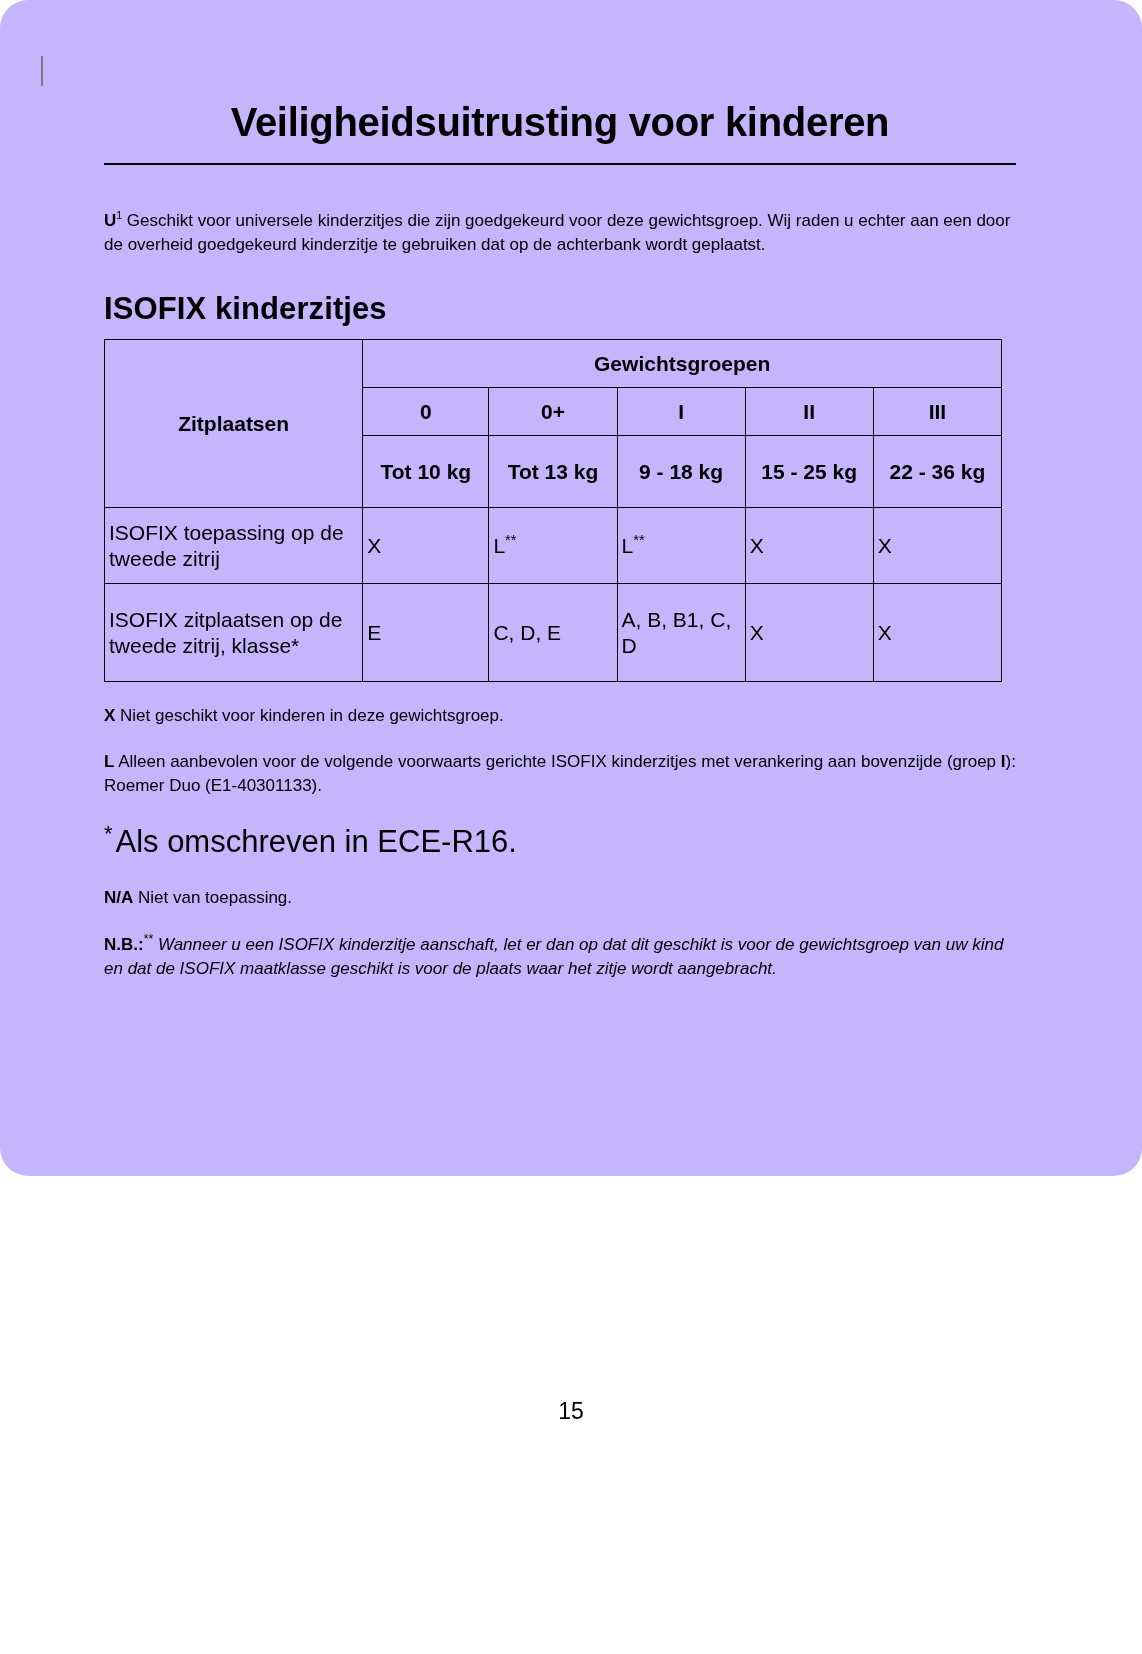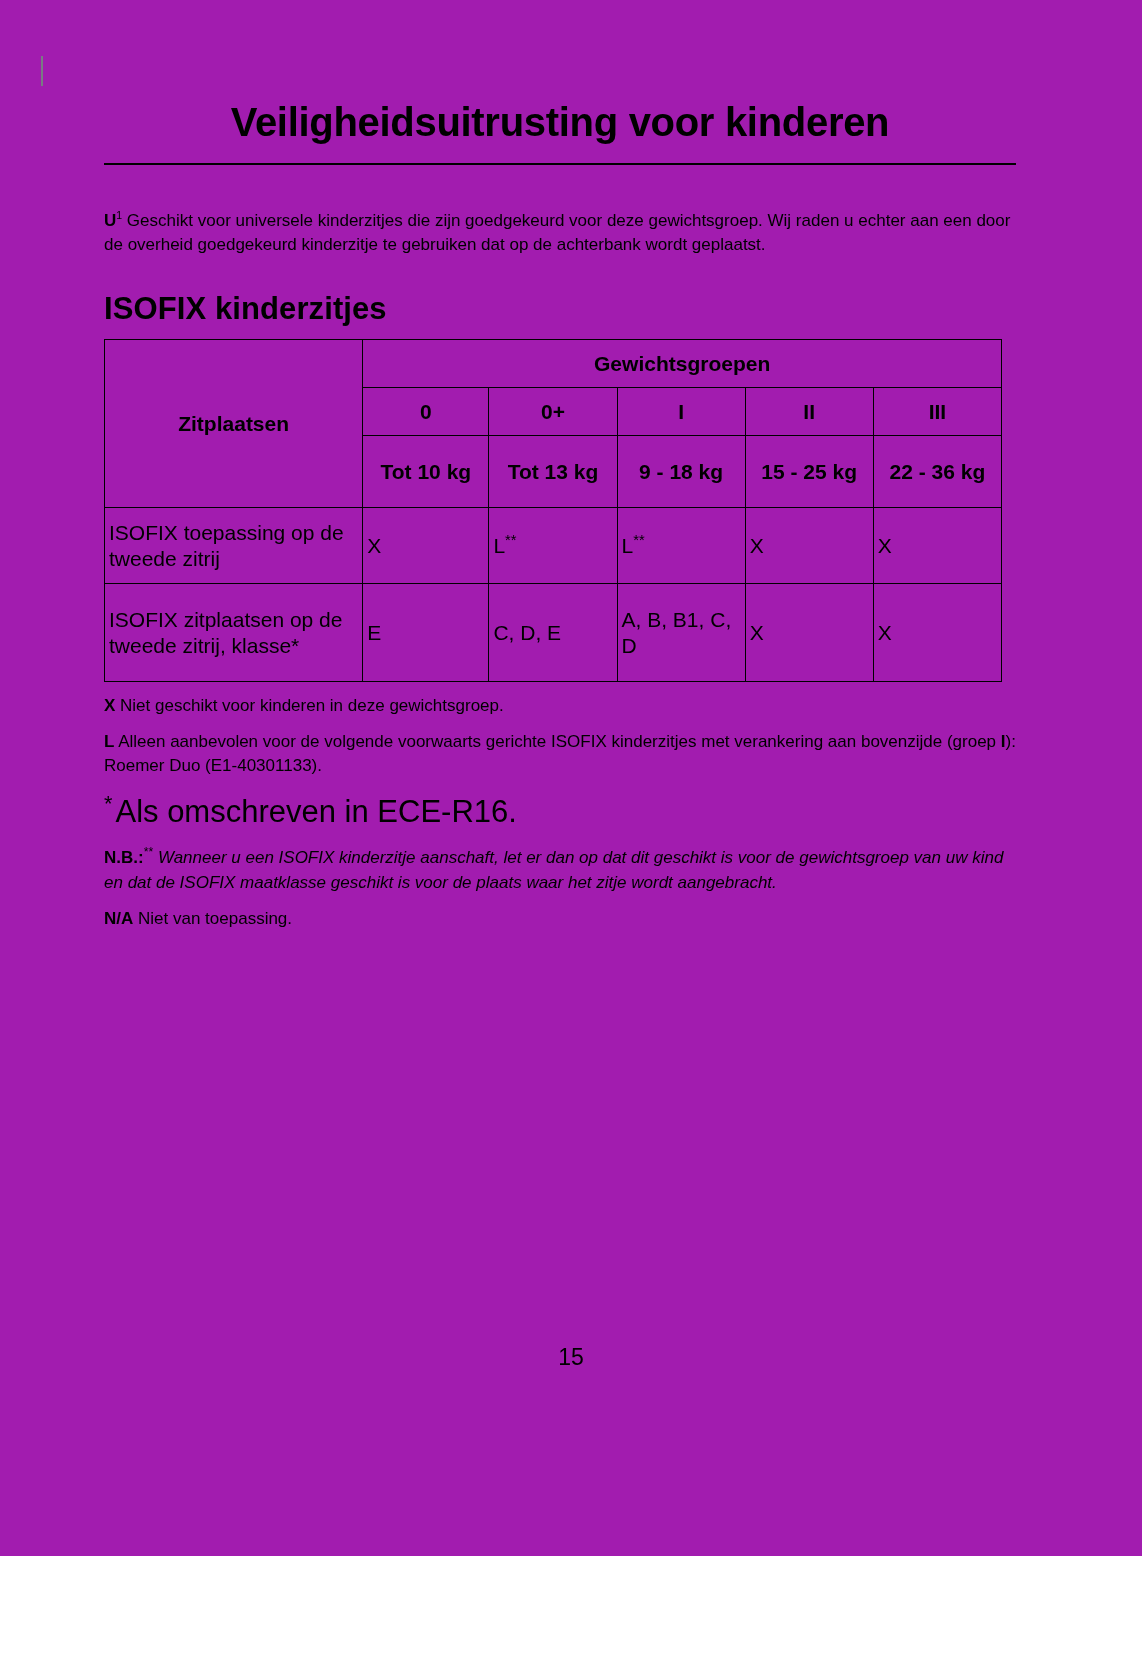--- a/index.html
+++ b/index.html
@@ -21,8 +21,9 @@
     position: absolute;
     left: 0; top: 0;
     width: 1142px;
-    height: 1556px;
-    background: #a21caf;
+    height: 1176px;
+    background: #c4b5fd;
+    border-radius: 28px;
   }
 
   

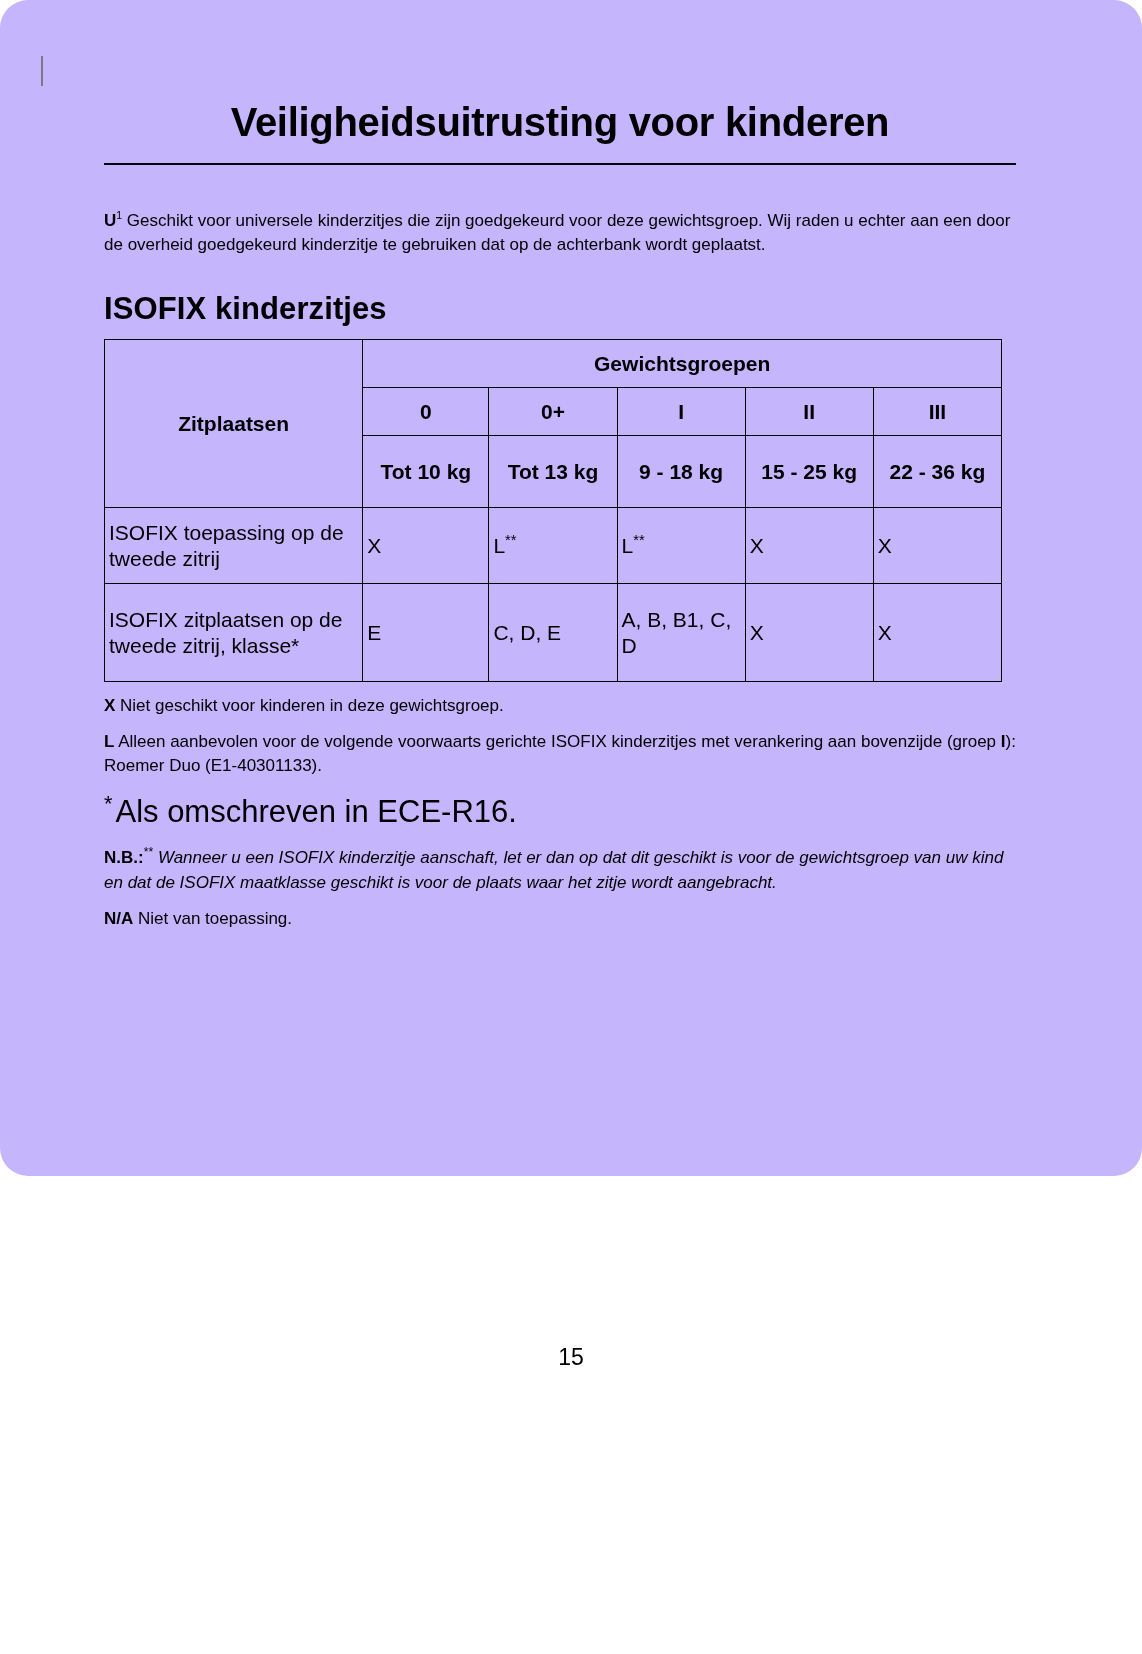--- a/index.html
+++ b/index.html
@@ -68,7 +68,7 @@
     text-align: left;
   }
   .para-top { margin-top: 44px; }
-  .para-gap { margin-top: 12px; }
+  .para-gap { margin-top: 22px; }
 
   .lead {
     font-weight: bold;

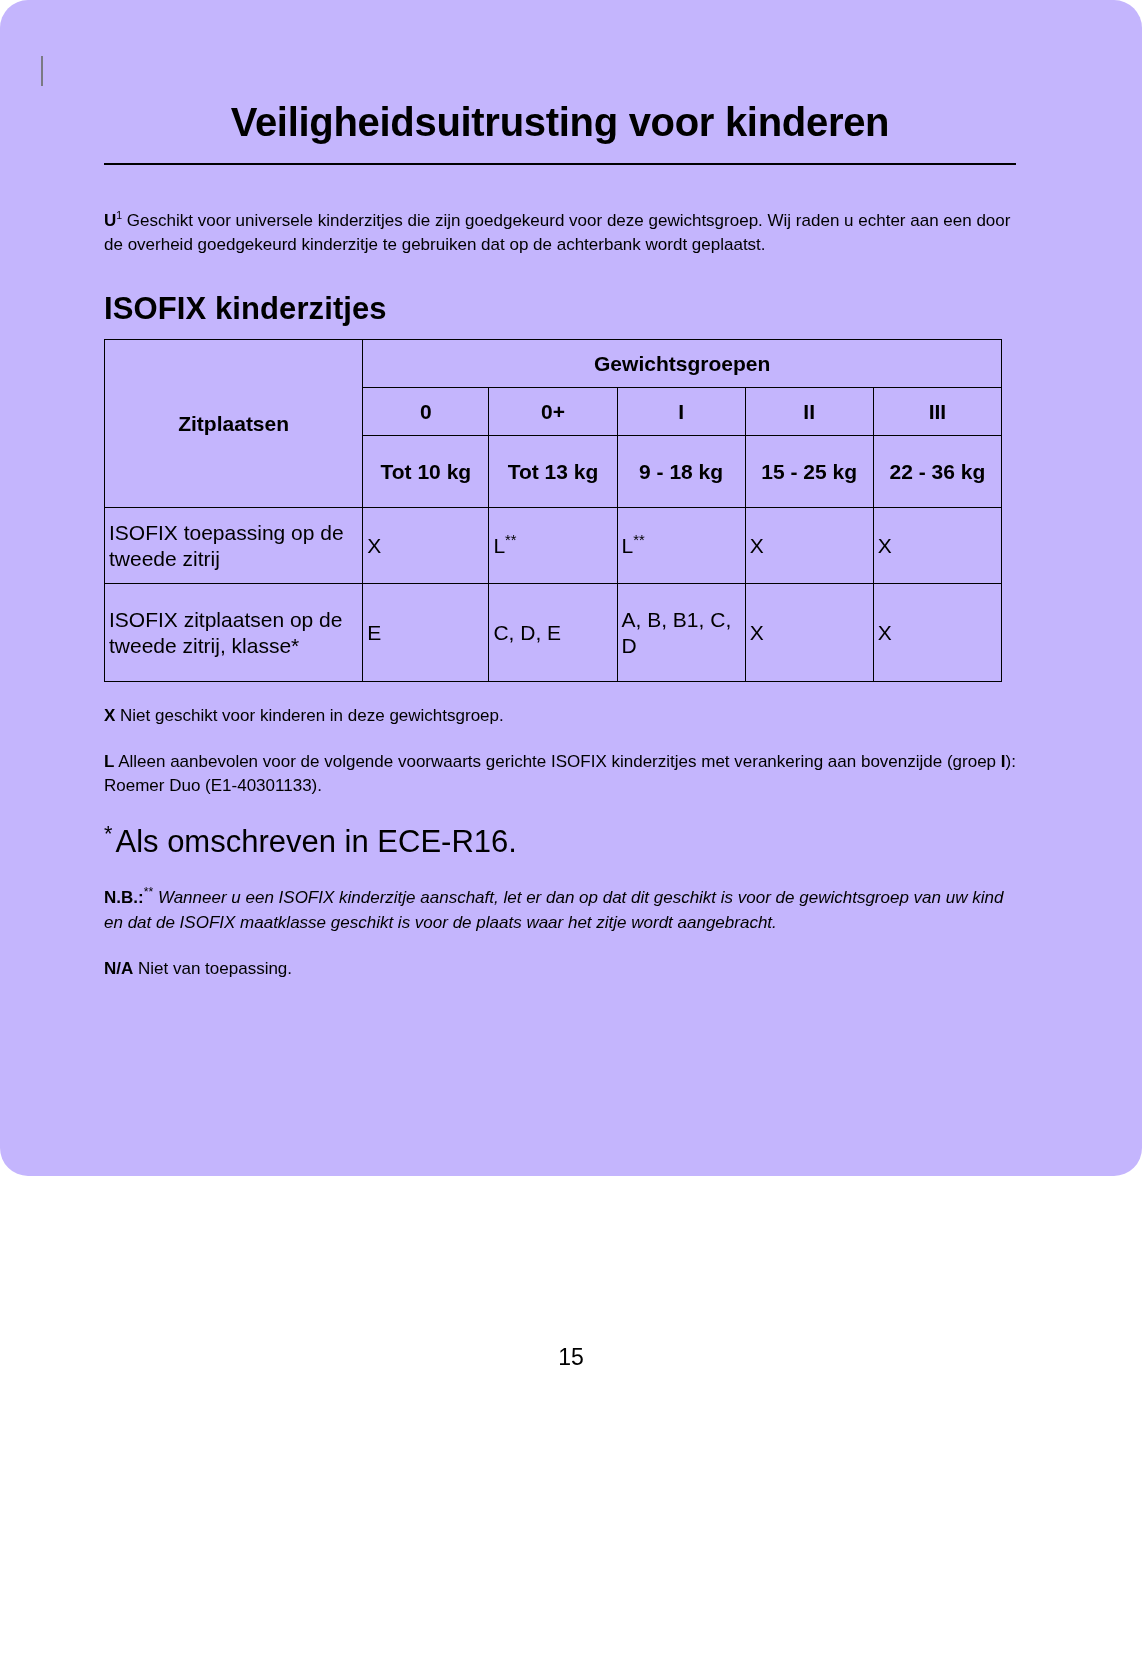--- a/index.html
+++ b/index.html
@@ -238,10 +238,10 @@
 
     <p class="para para-gap footnote-star"><span class="star">*</span><span>Als omschreven in ECE-R16.</span></p>
 
+    <p class="para para-gap"><span class="lead">N/A</span><span> Niet van toepassing.</span></p>
+
     <p class="para para-gap"><span class="lead">N.B.:</span><sup class="sup-star">**</sup><span class="para-italic"> Wanneer u een ISOFIX kinderzitje aanschaft, let er dan op dat dit geschikt is voor de gewichtsgroep van uw kind en dat de ISOFIX maatklasse geschikt is voor de plaats waar het zitje wordt aangebracht.</span></p>
 
-    <p class="para para-gap"><span class="lead">N/A</span><span> Niet van toepassing.</span></p>
-
   </div>
 
   <div class="page-number">15</div>

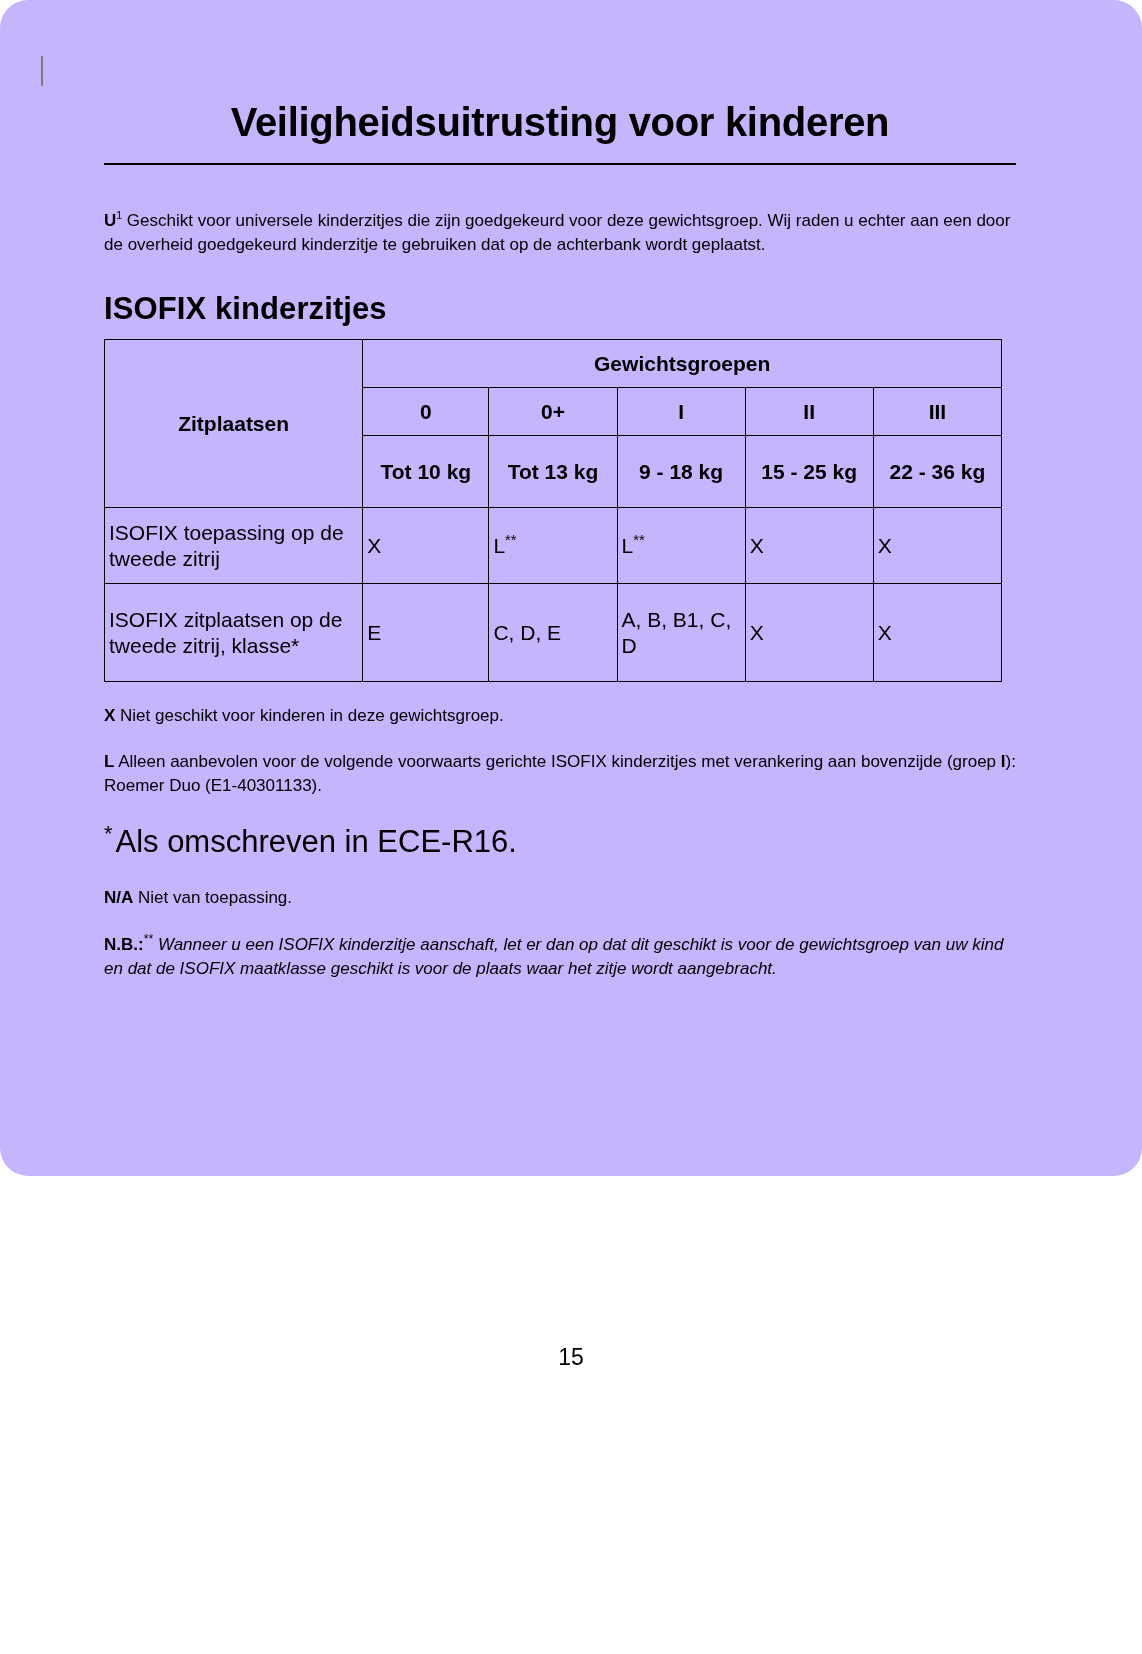--- a/index.html
+++ b/index.html
@@ -160,7 +160,7 @@
   .page-number {
     position: absolute;
     left: 0;
-    top: 1344px;
+    top: 1398px;
     width: 1142px;
     text-align: center;
     font-size: 23px;

